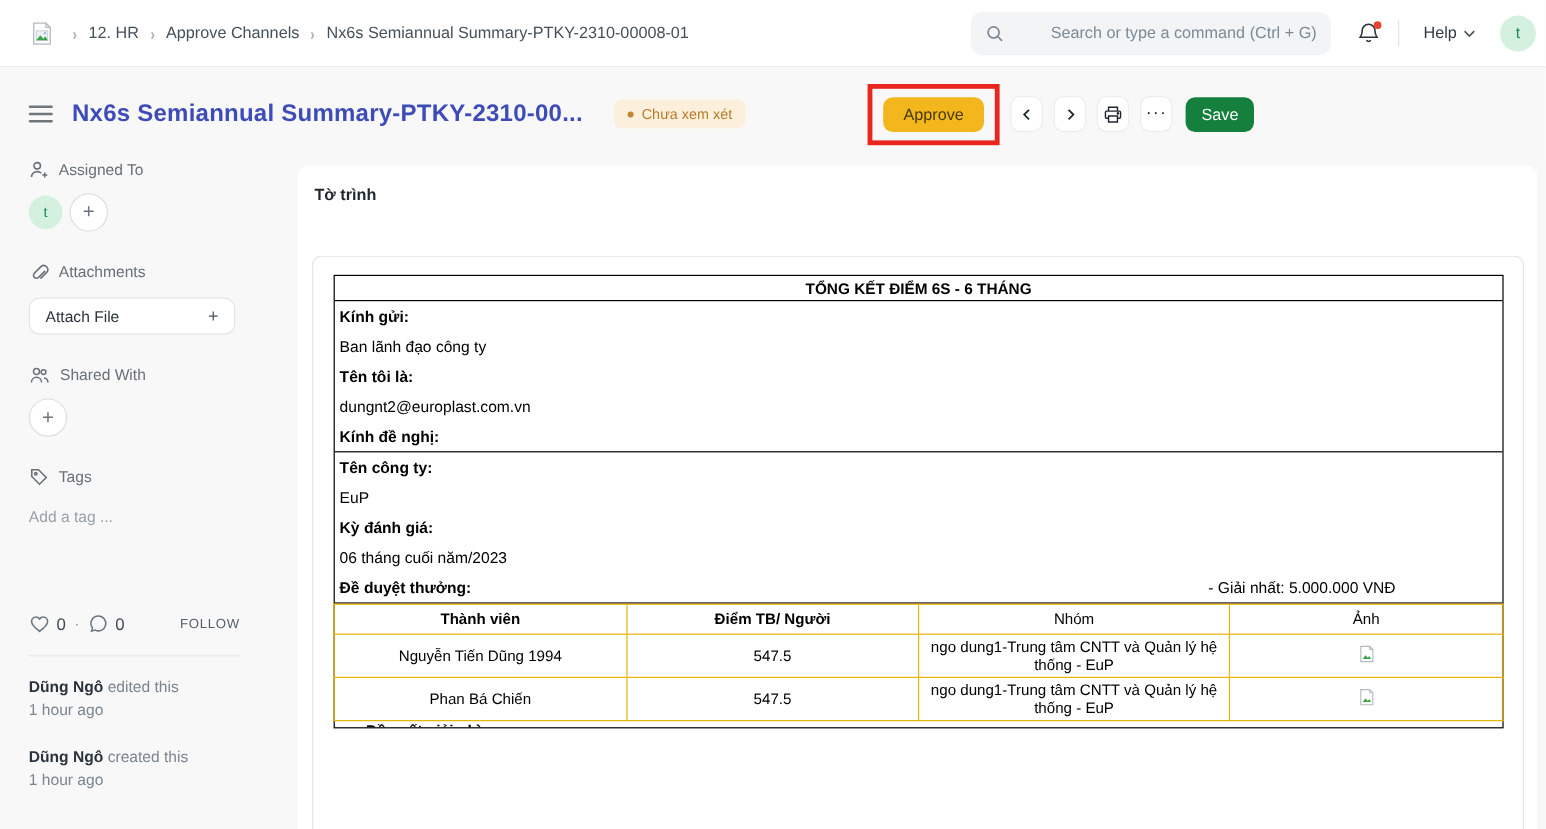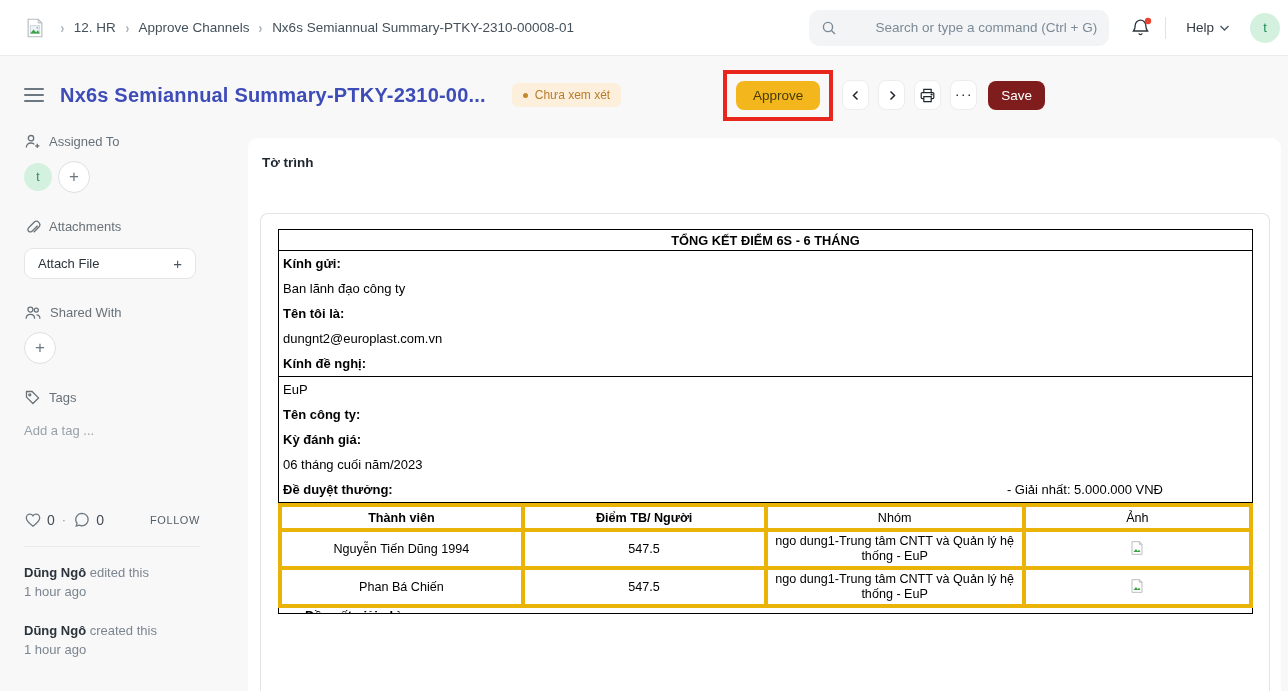--- a/index.html
+++ b/index.html
@@ -34,7 +34,7 @@
   .icon-btn { width:27px; height:30px; background:#fff; border:1px solid #ededed; border-radius:8px;
     display:flex; align-items:center; justify-content:center; cursor:pointer; color:#1f272e; }
   .dots { font-size:15px; letter-spacing:1px; color:#1f272e; padding-bottom:4px; }
-  .btn-save { background:#7f1d1d; color:#fff; border:none; font-size:13.5px; font-weight:500;
+  .btn-save { background:#15803d; color:#fff; border:none; font-size:13.5px; font-weight:500;
     padding:7px 13px; border-radius:8px; cursor:pointer; font-family:inherit; margin-left:2px; }
   
   .sidebar { position:absolute; left:24px; top:133px; width:176px; font-size:13px; color:#687178; }

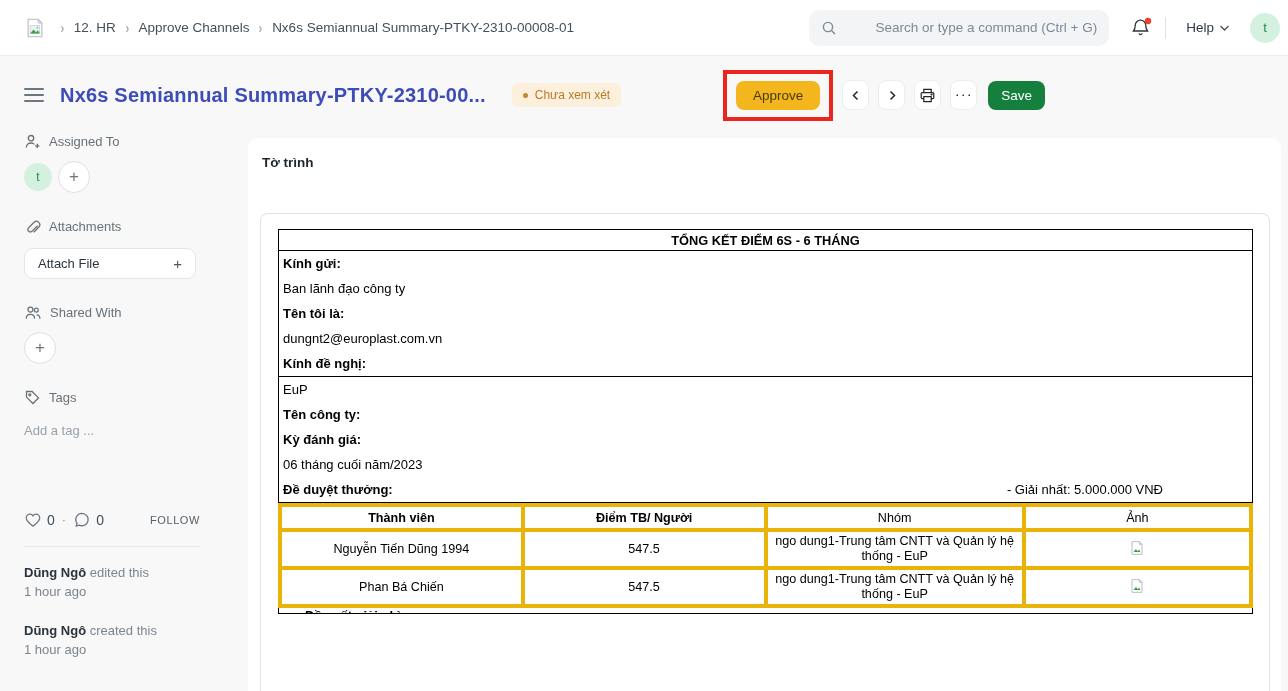--- a/index.html
+++ b/index.html
@@ -288,8 +288,8 @@
         </div>
 
         <div class="doc-row">
+          <div class="lh b">Tên công ty:</div>
           <div class="lh">EuP</div>
-          <div class="lh b">Tên công ty:</div>
           <div class="lh b">Kỳ đánh giá:</div>
           <div class="lh">06 tháng cuối năm/2023</div>
           <div class="reward-line">

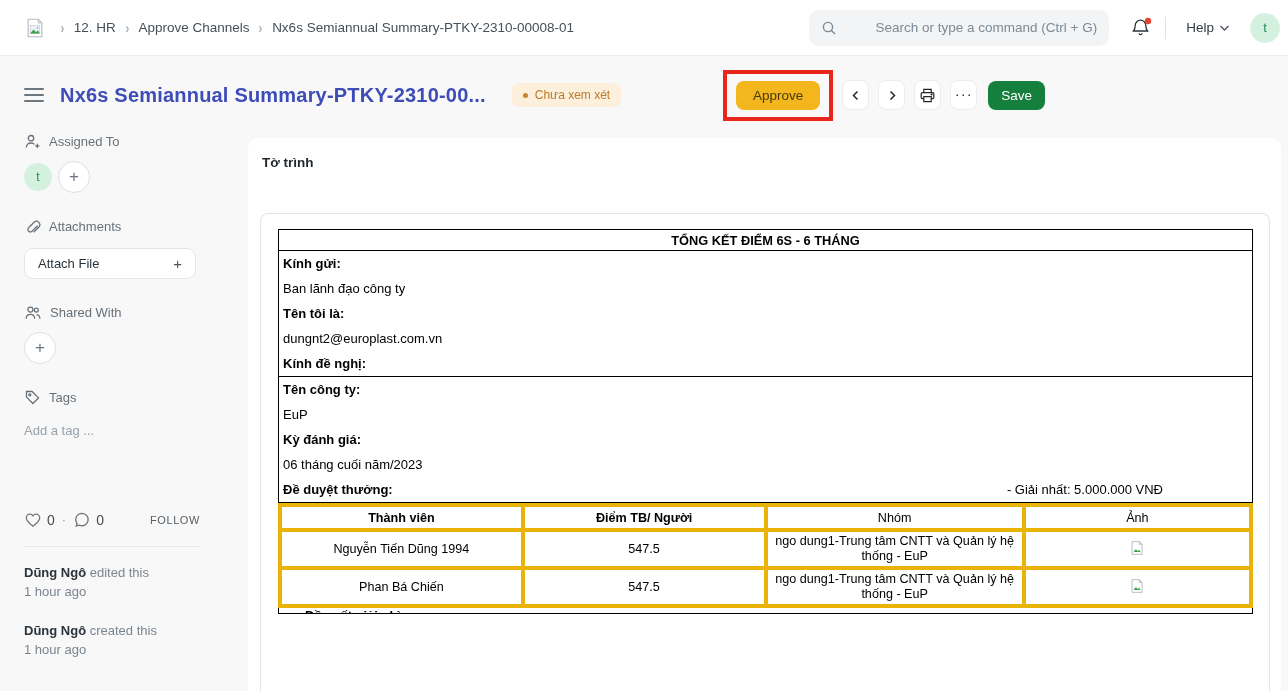--- a/index.html
+++ b/index.html
@@ -80,7 +80,7 @@
   .spacer-cell { height:62px; position:relative; }
   .prize-label { position:absolute; left:1px; bottom:5px; font-size:11.5px; }
   table.members { width:calc(100% + 10px); margin:0 -5px; border-collapse:collapse; table-layout:fixed; }
-  table.members th, table.members td { border:4px solid #eab308; text-align:center; font-weight:400; }
+  table.members th, table.members td { border:1px solid #eab308; text-align:center; font-weight:400; }
   table.members th { height:25px; font-size:12.6px; }
   table.members th.bold { font-weight:700; }
   table.members td { height:36px; font-size:12.6px; padding:2px 6px; }

